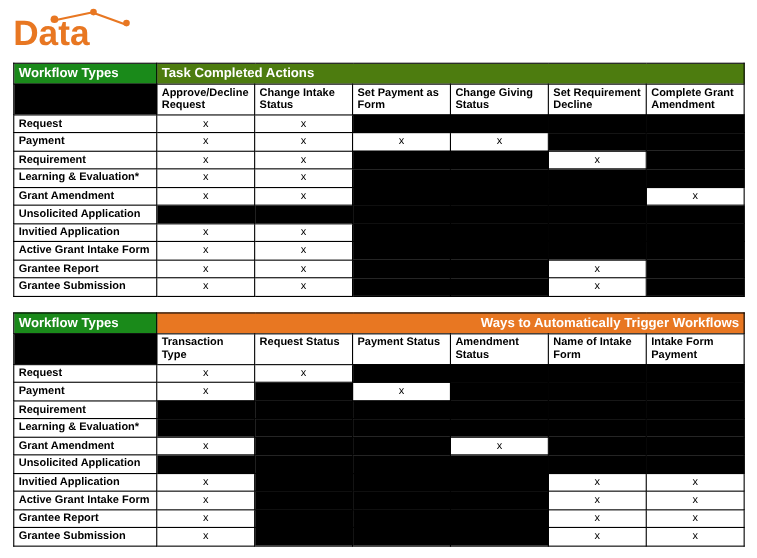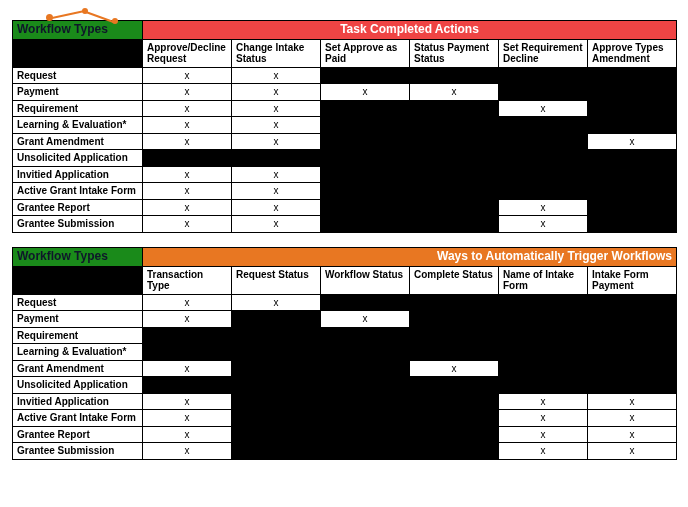--- a/index.html
+++ b/index.html
@@ -103,6 +103,7 @@
   <span class="dot3"></span>
   <span class="line line1"></span>
   <span class="line line2"></span>
+    <span class="data">Data</span>
 </div>
 
 <table>

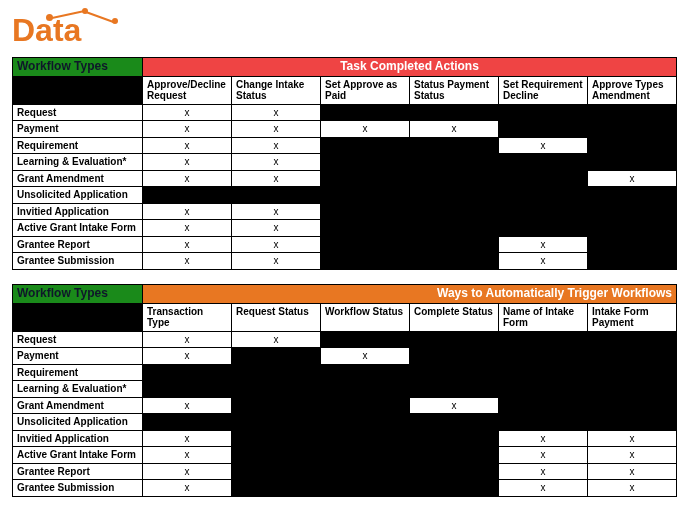--- a/index.html
+++ b/index.html
@@ -59,7 +59,7 @@
   }
   .hdr-green {
     background: #1a8a1a;
-    color: #0f172a;
+    color: #ffffff;
     font-weight: bold;
     font-size: 12px;
     text-align: left;

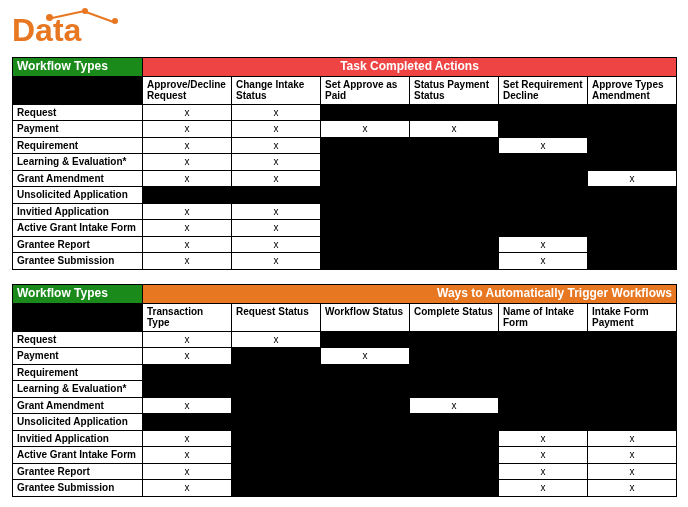--- a/index.html
+++ b/index.html
@@ -65,11 +65,11 @@
     text-align: left;
   }
   .hdr-blue {
-    background: #ef4444;
+    background: #4d7c0f;
     color: #fff;
     font-weight: bold;
     font-size: 12px;
-    text-align: center;
+    text-align: left;
   }
   .hdr-orange {
     background: #e87722;

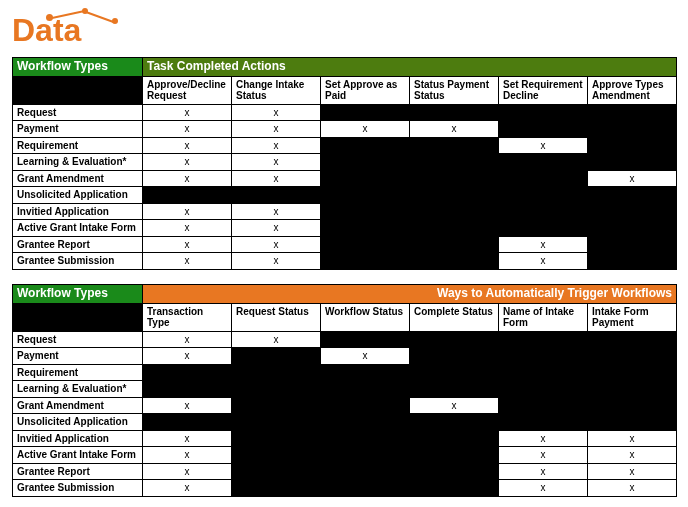--- a/index.html
+++ b/index.html
@@ -125,7 +125,7 @@
     <td class="black"></td>
     <td class="colhdr">Approve/Decline Request</td>
     <td class="colhdr">Change Intake Status</td>
-    <td class="colhdr">Set Approve as Paid</td>
+    <td class="colhdr">Set Payment as Form</td>
     <td class="colhdr">Status Payment Status</td>
     <td class="colhdr">Set Requirement Decline</td>
     <td class="colhdr">Approve Types Amendment</td>

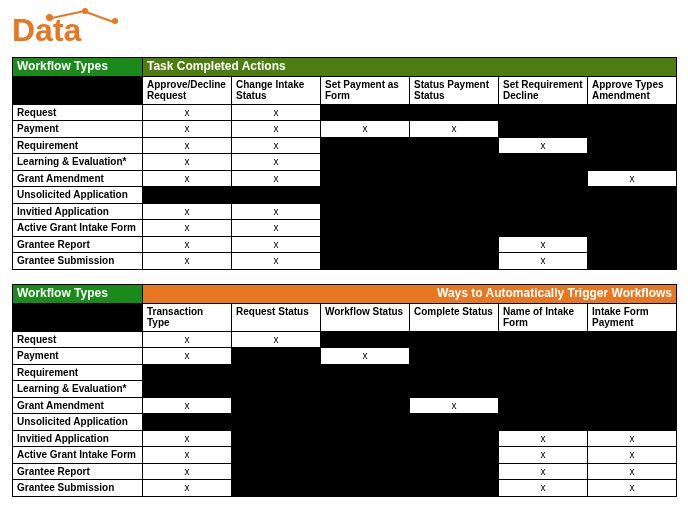--- a/index.html
+++ b/index.html
@@ -126,7 +126,7 @@
     <td class="colhdr">Approve/Decline Request</td>
     <td class="colhdr">Change Intake Status</td>
     <td class="colhdr">Set Payment as Form</td>
-    <td class="colhdr">Status Payment Status</td>
+    <td class="colhdr">Change Giving Status</td>
     <td class="colhdr">Set Requirement Decline</td>
     <td class="colhdr">Approve Types Amendment</td>
   </tr>

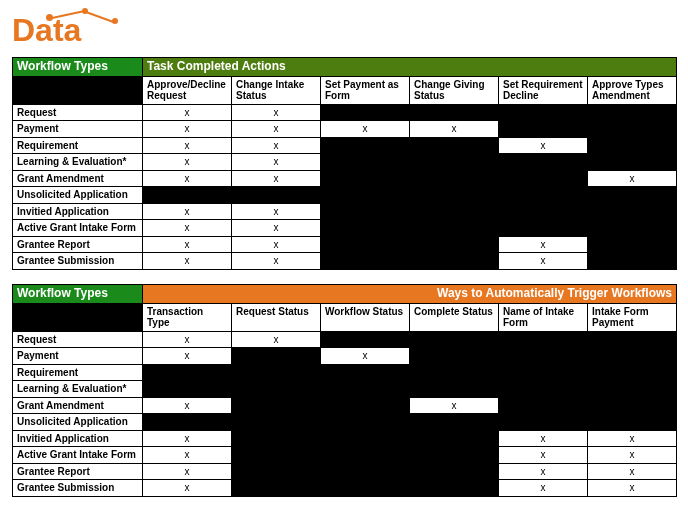--- a/index.html
+++ b/index.html
@@ -128,7 +128,7 @@
     <td class="colhdr">Set Payment as Form</td>
     <td class="colhdr">Change Giving Status</td>
     <td class="colhdr">Set Requirement Decline</td>
-    <td class="colhdr">Approve Types Amendment</td>
+    <td class="colhdr">Complete Grant Amendment</td>
   </tr>
   </tbody>
     <tbody id="t1body">

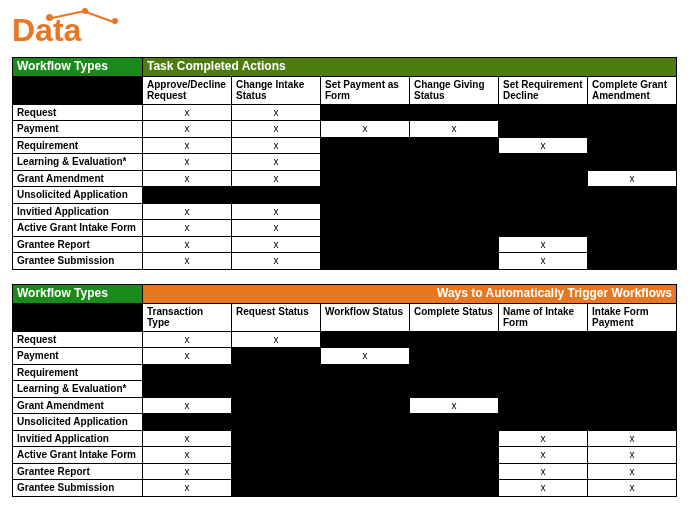--- a/index.html
+++ b/index.html
@@ -244,7 +244,7 @@
     <td class="black"></td>
     <td class="colhdr">Transaction Type</td>
     <td class="colhdr">Request Status</td>
-    <td class="colhdr">Workflow Status</td>
+    <td class="colhdr">Payment Status</td>
     <td class="colhdr">Complete Status</td>
     <td class="colhdr">Name of Intake Form</td>
     <td class="colhdr">Intake Form Payment</td>

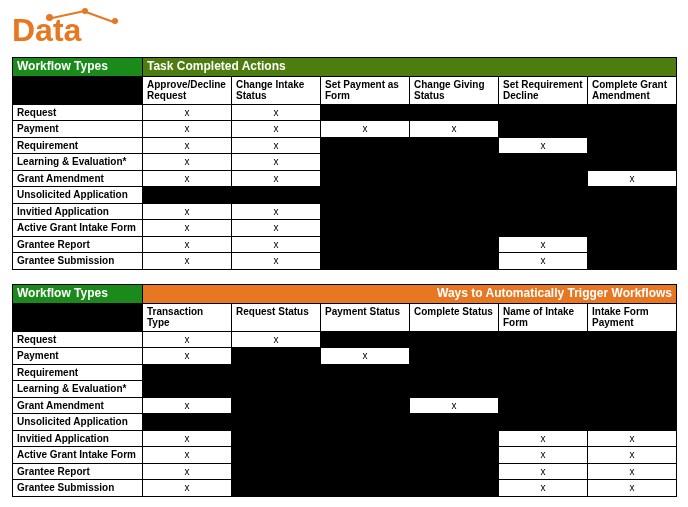--- a/index.html
+++ b/index.html
@@ -245,7 +245,7 @@
     <td class="colhdr">Transaction Type</td>
     <td class="colhdr">Request Status</td>
     <td class="colhdr">Payment Status</td>
-    <td class="colhdr">Complete Status</td>
+    <td class="colhdr">Amendment Status</td>
     <td class="colhdr">Name of Intake Form</td>
     <td class="colhdr">Intake Form Payment</td>
   </tr>

